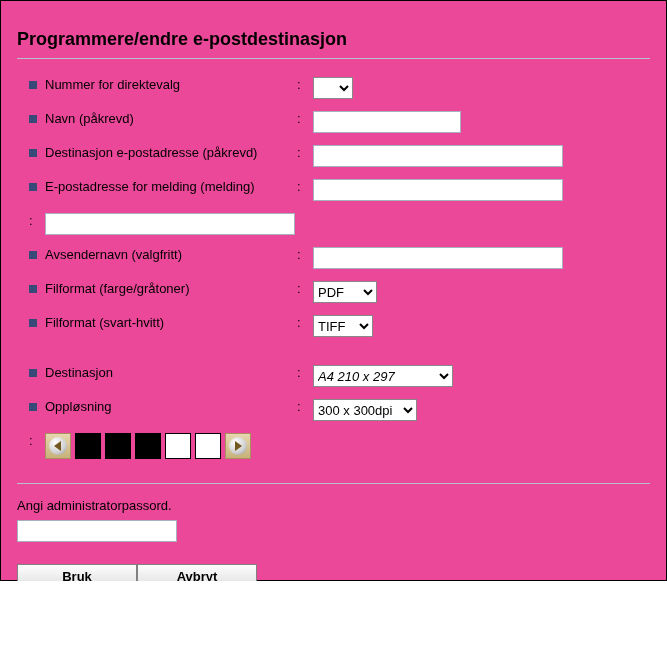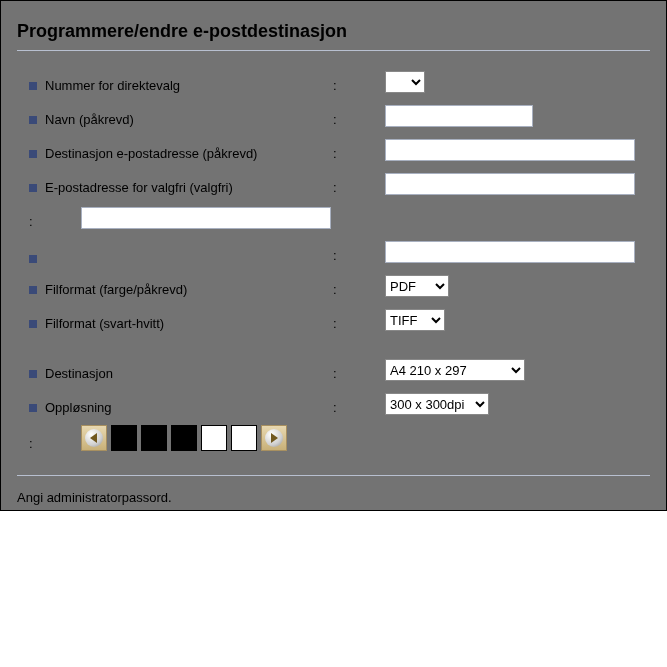--- a/index.html
+++ b/index.html
@@ -12,10 +12,10 @@
   }
   .page {
     width: 667px;
-    height: 511px;
+    height: 581px;
     border: 1px solid #000;
-    background: #737373;
-    padding: 16px 16px 16px 16px;
+    background: #ec4899;
+    padding: 24px 16px 16px 16px;
   }
   .title {
     font-size: 18px;

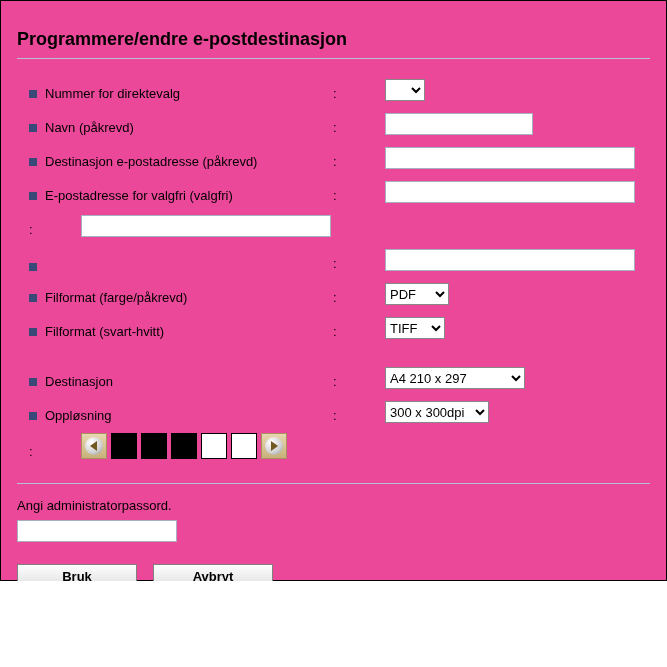--- a/index.html
+++ b/index.html
@@ -31,10 +31,9 @@
   .form-area { padding-left: 12px; }
   .row {
     display: flex;
-    align-items: flex-end;
+    align-items: flex-start;
     margin-bottom: 10px;
     min-height: 24px;
-    gap: 36px;
   }
   .label-cell {
     display: flex;

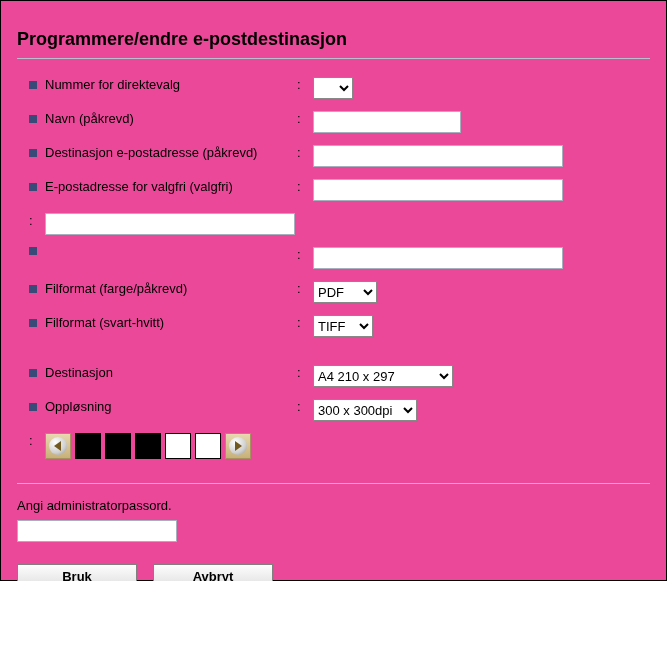--- a/index.html
+++ b/index.html
@@ -190,7 +190,7 @@
     <div class="row">
       <div class="label-cell">
           <span class="bullet"></span>
-          <span class="label-text">E-postadresse for valgfri (valgfri)</span>
+          <span class="label-text">E-postadresse for melding (melding)</span>
         </div>
       <span class="colon">:</span>
       <div class="value-cell"><input type="text" class="w-wide" value="" style=""></div>

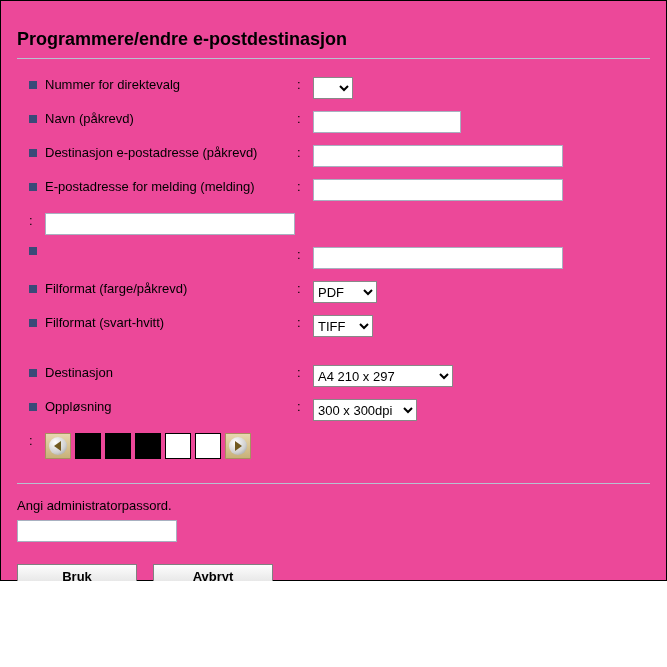--- a/index.html
+++ b/index.html
@@ -204,6 +204,7 @@
     <div class="row">
       <div class="label-cell">
           <span class="bullet"></span>
+          <span class="label-text">Avsendernavn (valgfritt)</span>
         </div>
       <span class="colon">:</span>
       <div class="value-cell"><input type="text" class="w-wide" value="" style=""></div>

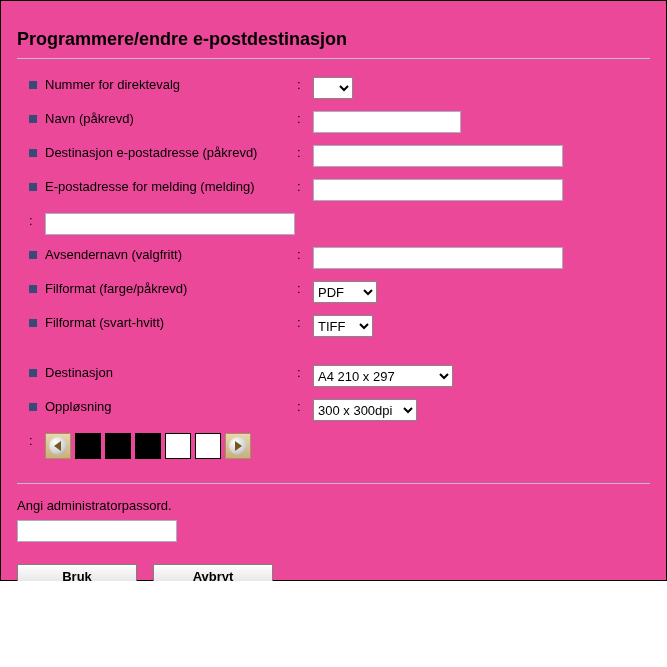--- a/index.html
+++ b/index.html
@@ -213,7 +213,7 @@
     <div class="row">
       <div class="label-cell">
           <span class="bullet"></span>
-          <span class="label-text">Filformat (farge/påkrevd)</span>
+          <span class="label-text">Filformat (farge/gråtoner)</span>
         </div>
       <span class="colon">:</span>
       <div class="value-cell"><select class="w-pdf"><option>PDF</option></select></div>

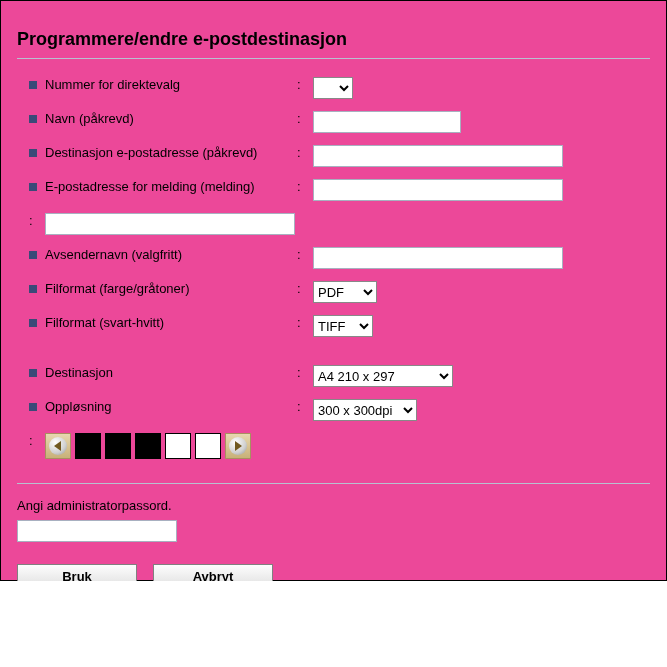--- a/index.html
+++ b/index.html
@@ -76,7 +76,7 @@
   .w-wide { width: 250px; }
   .w-pdf { width: 64px; }
   .w-tiff { width: 60px; }
-  .w-scan { width: 140px; }
+  .w-scan { width: 140px; font-style: italic; }
   .w-res { width: 104px; }
   .gap { height: 16px; }
   .intensity-group {

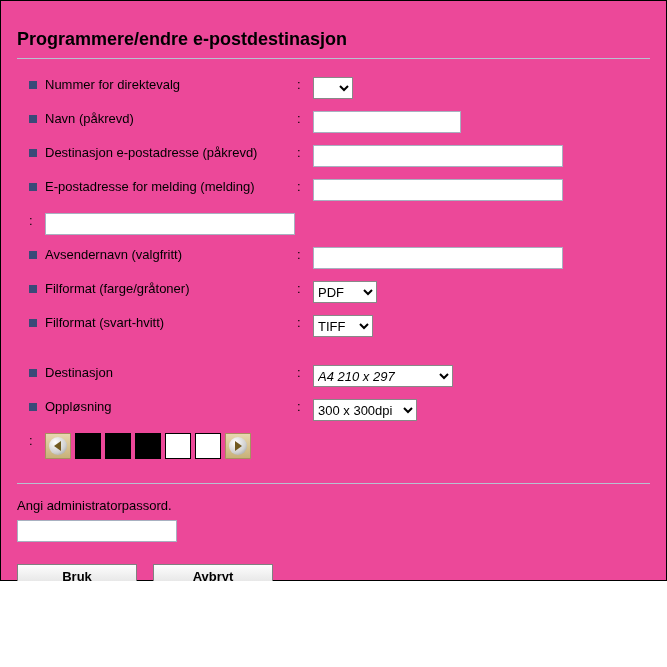--- a/index.html
+++ b/index.html
@@ -140,7 +140,7 @@
     background: #fff;
     margin-bottom: 22px;
   }
-  .btn-row { display: flex; gap: 16px; }
+  .btn-row { display: flex; }
   .btn {
     width: 120px;
     height: 24px;

